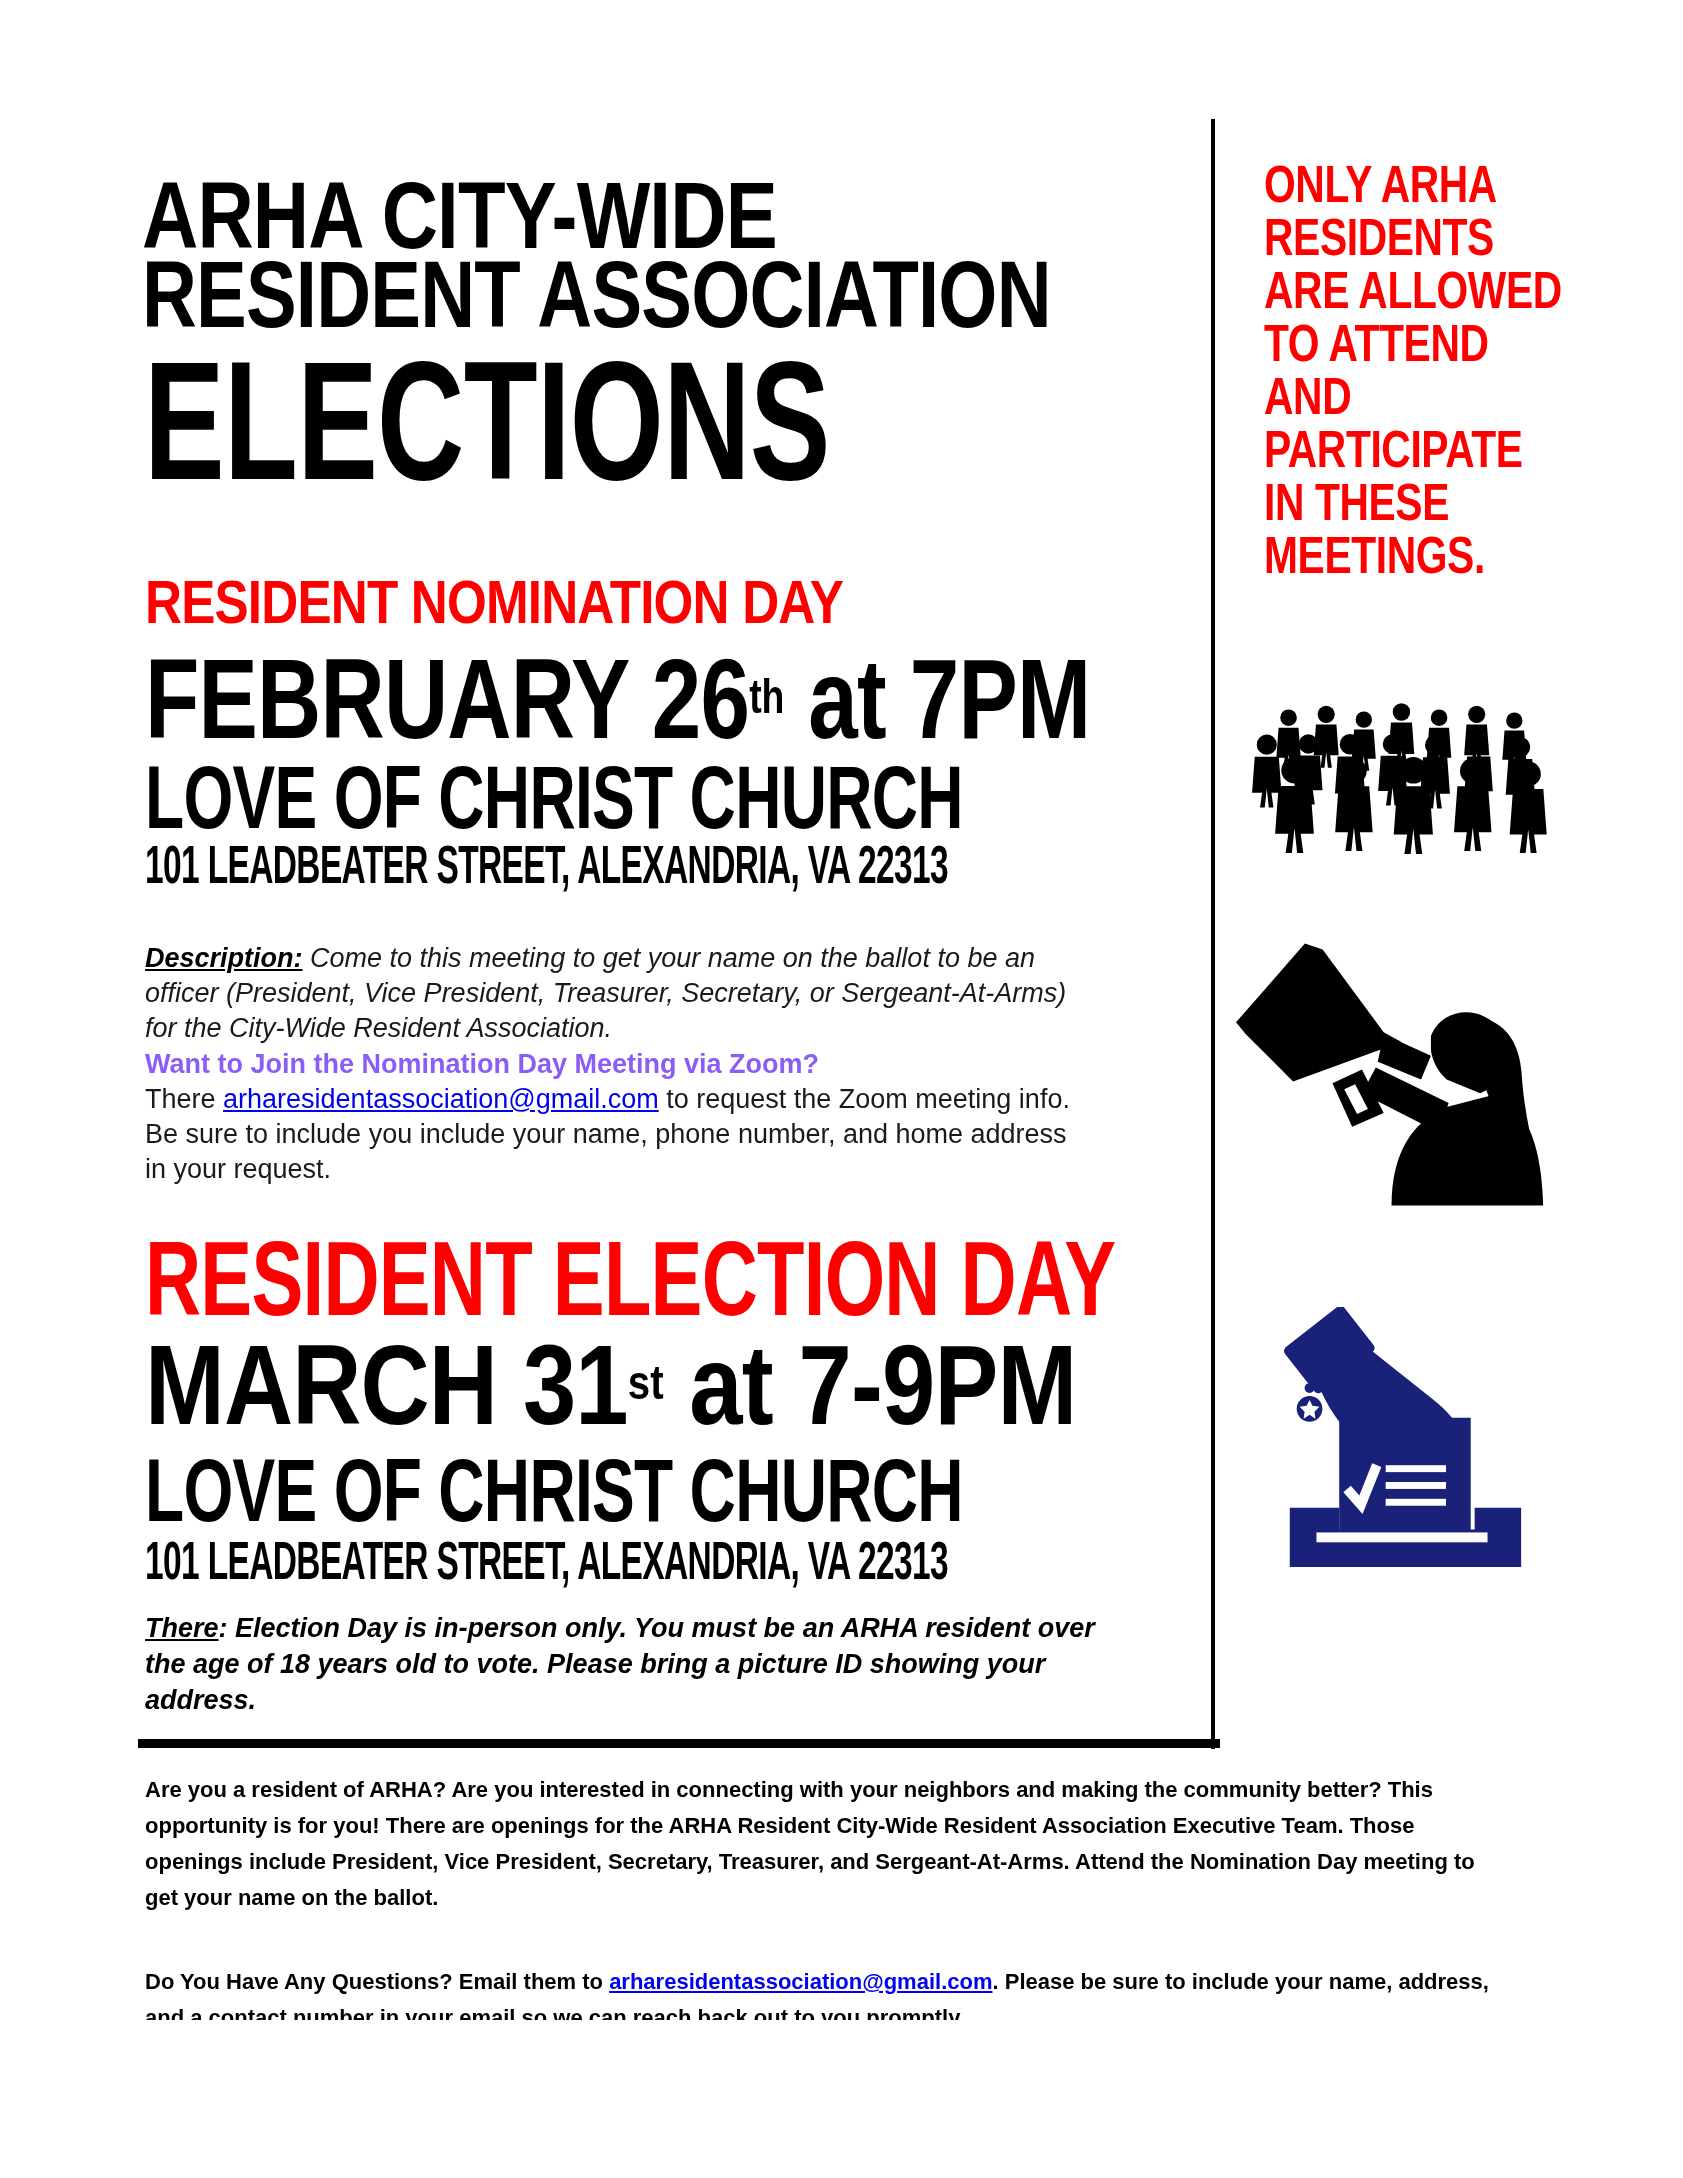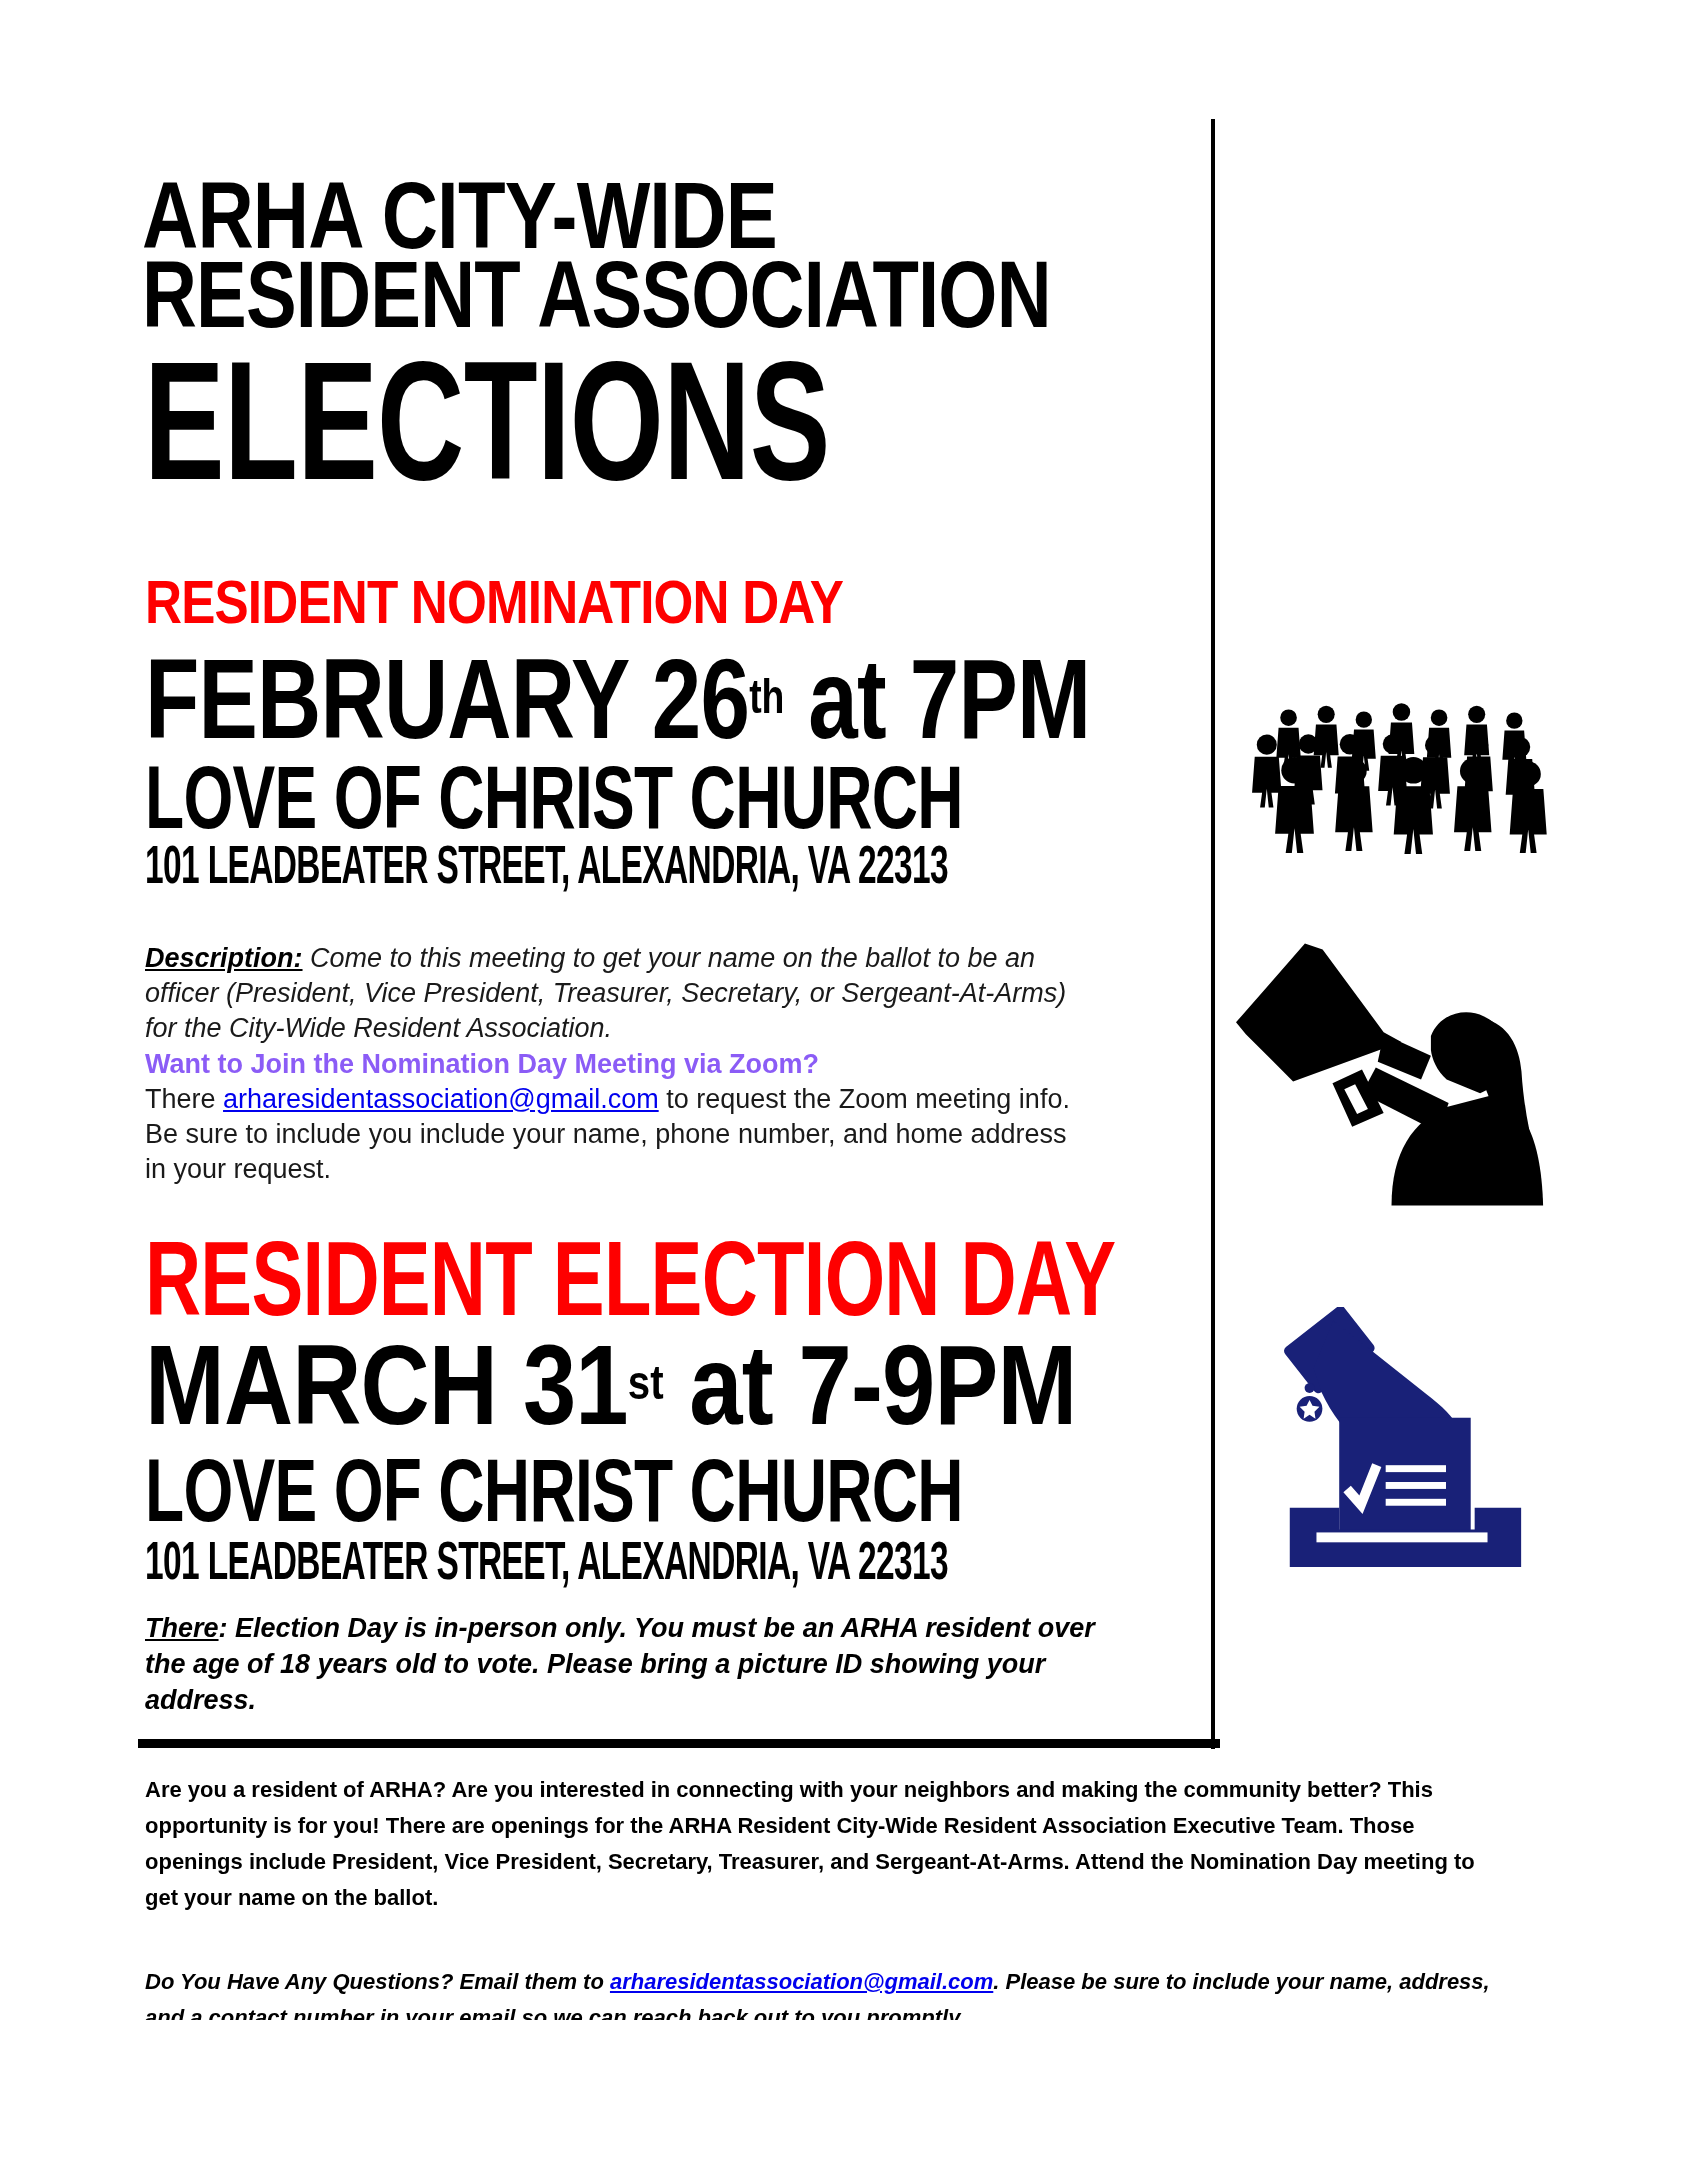--- a/index.html
+++ b/index.html
@@ -67,6 +67,16 @@
   <div class="divider" style="left:138px;top:1739px;width:1082px;height:9px;"></div>
   <div class="divider" style="left:1211px;top:119px;width:4px;height:1630px;"></div>
 
+  <div style="position:absolute;left:1264px;top:158px;">
+    <div class="notice-line">ONLY ARHA</div>
+    <div class="notice-line">RESIDENTS</div>
+    <div class="notice-line">ARE ALLOWED</div>
+    <div class="notice-line">TO ATTEND</div>
+    <div class="notice-line">AND</div>
+    <div class="notice-line">PARTICIPATE</div>
+    <div class="notice-line">IN THESE</div>
+    <div class="notice-line">MEETINGS.</div>
+  </div>
 
   <svg class="sideimg" style="left:1231px;top:653px;" width="329" height="203" viewBox="0 0 332 205">
     <defs>

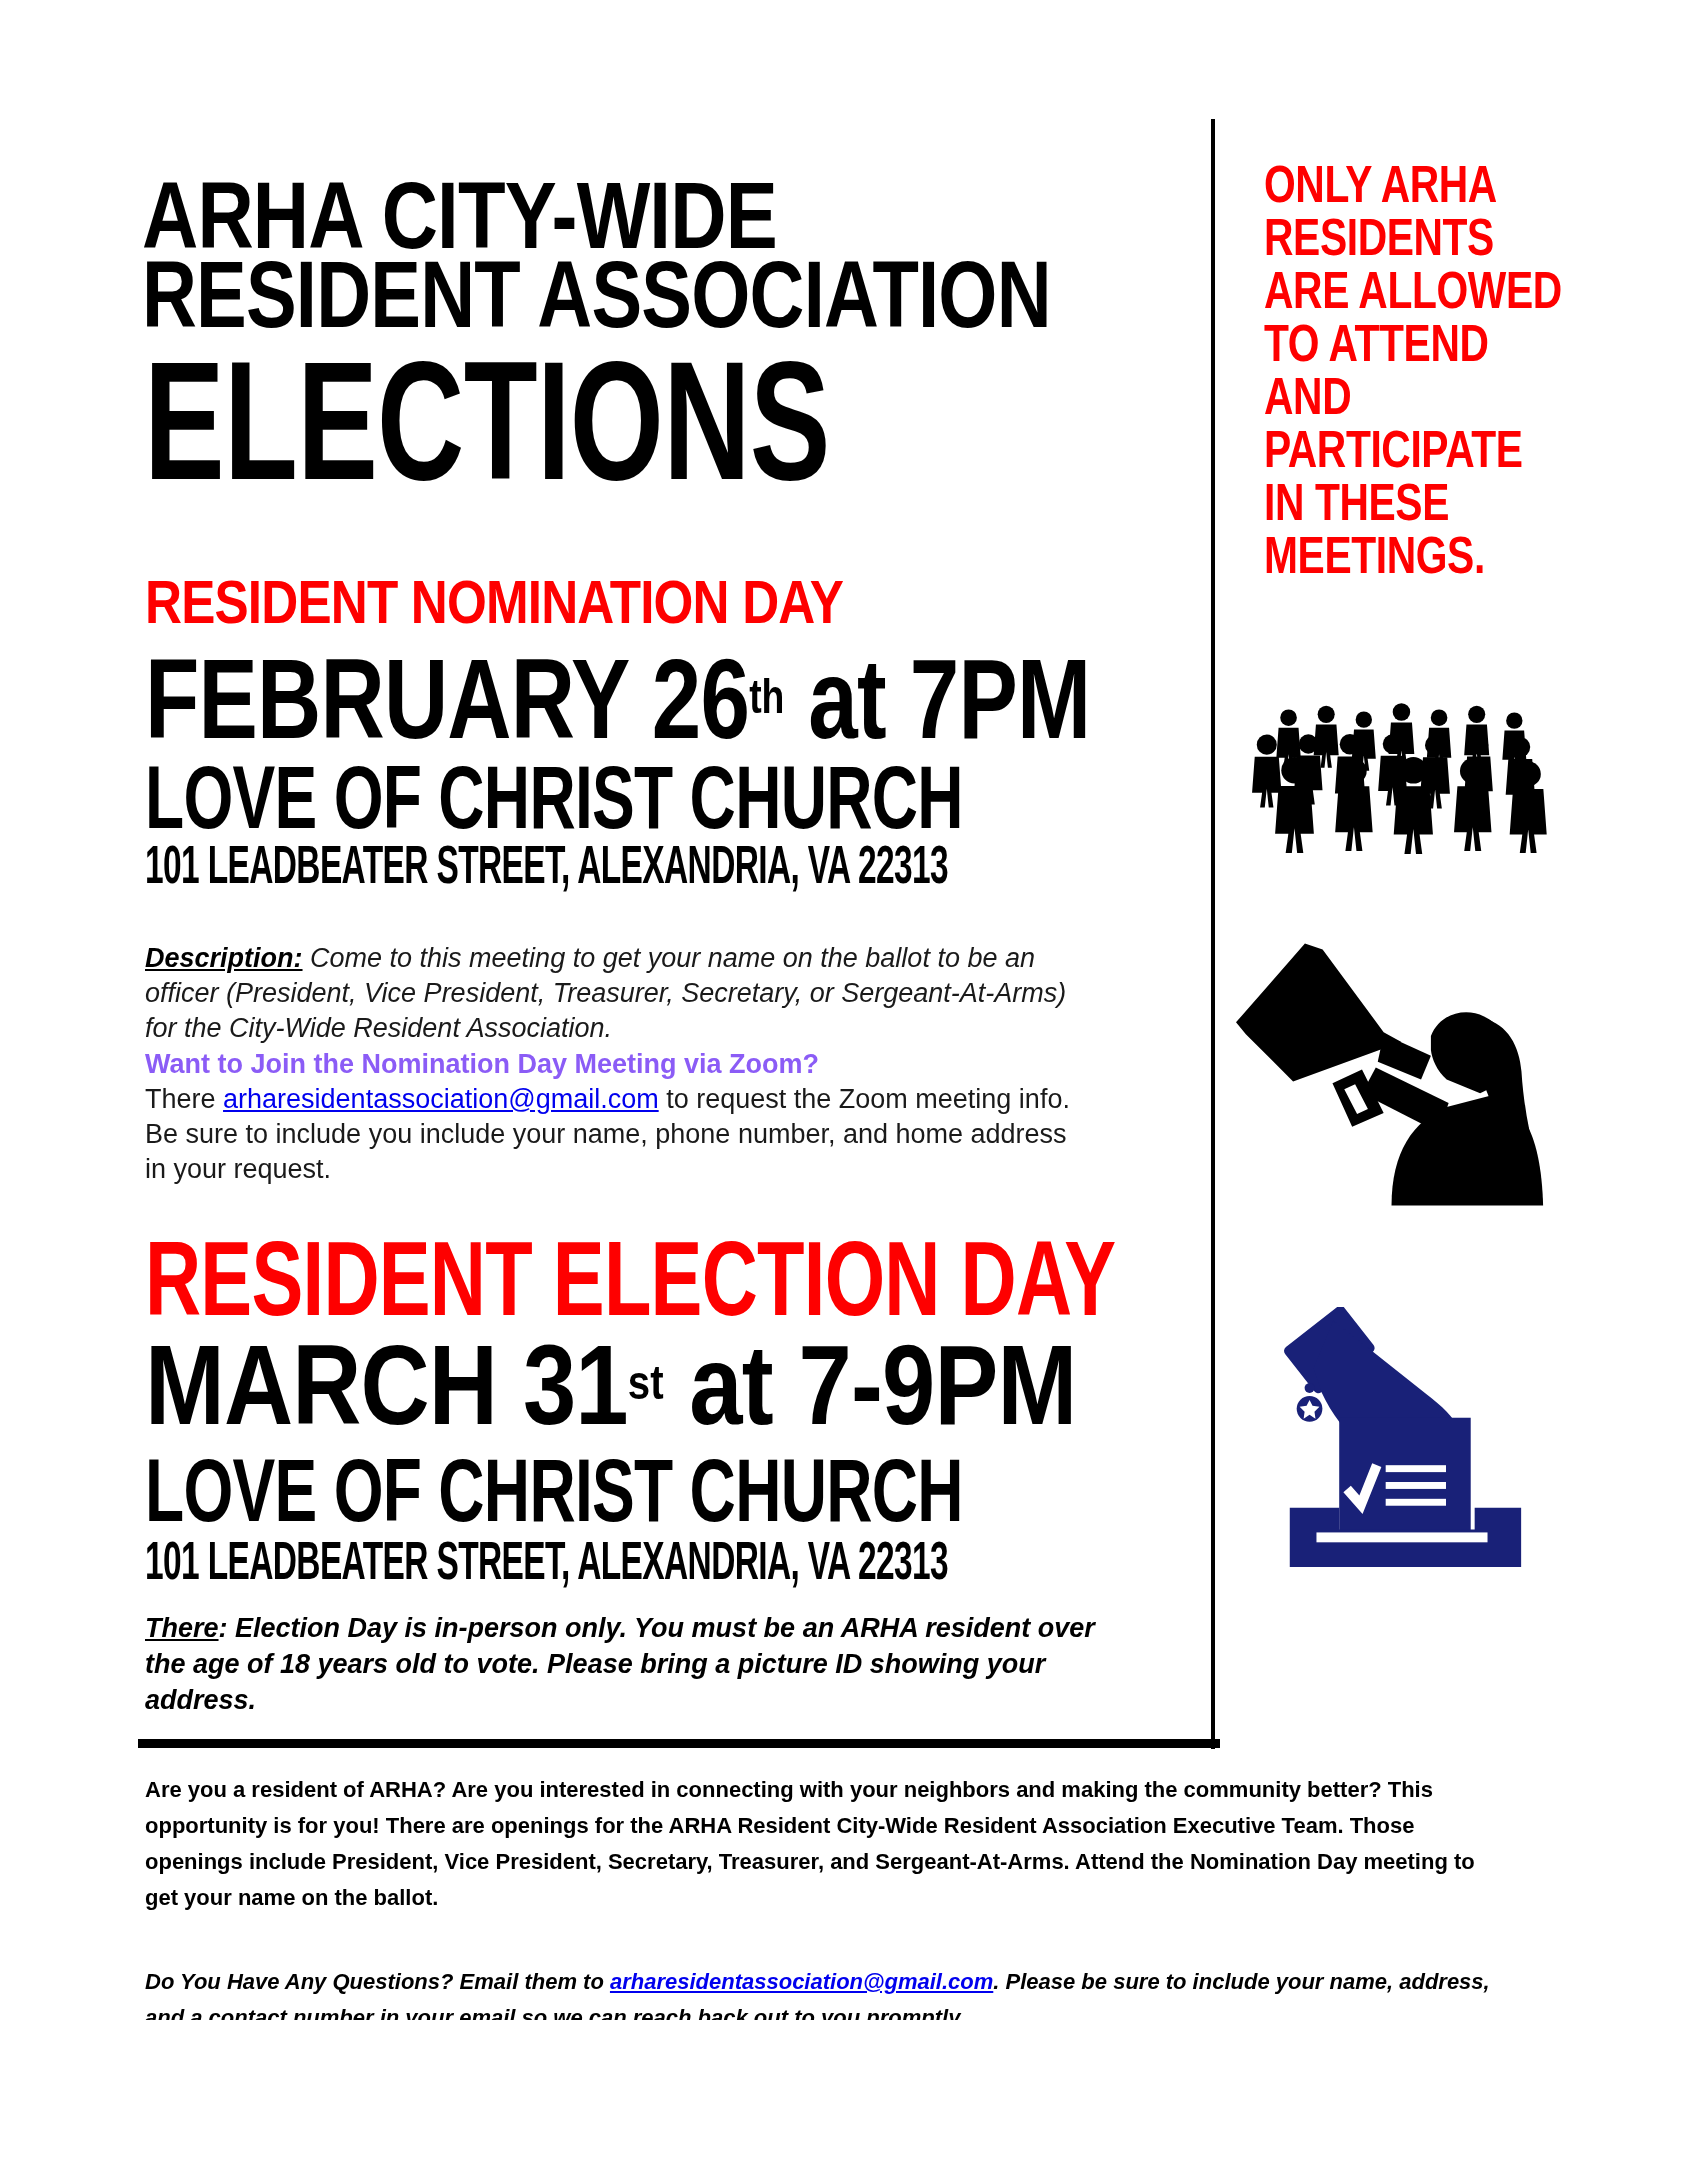--- a/index.html
+++ b/index.html
@@ -141,7 +141,7 @@
 
   <div class="footer-block" style="left:145px;top:1772px;width:1332px;">Are you a resident of ARHA?  Are you interested in connecting with your neighbors and making the community better?  This opportunity is for you!  There are openings for the ARHA Resident City-Wide Resident Association Executive Team.  Those openings include President, Vice President, Secretary, Treasurer, and Sergeant-At-Arms.  Attend the Nomination Day meeting to get your name on the ballot.</div>
 
-  <div class="footer-block" style="left:145px;top:1964px;width:1386px;font-style:italic;">
+  <div class="footer-block" style="left:145px;top:1964px;width:1386px;">
     <span>Do You Have Any Questions? Email them to </span><a class="email-link">arharesidentassociation@gmail.com</a><span>.  Please be sure to include your name, address, and a contact number in your email so we can reach back out to you promptly.</span>
   </div>
 

